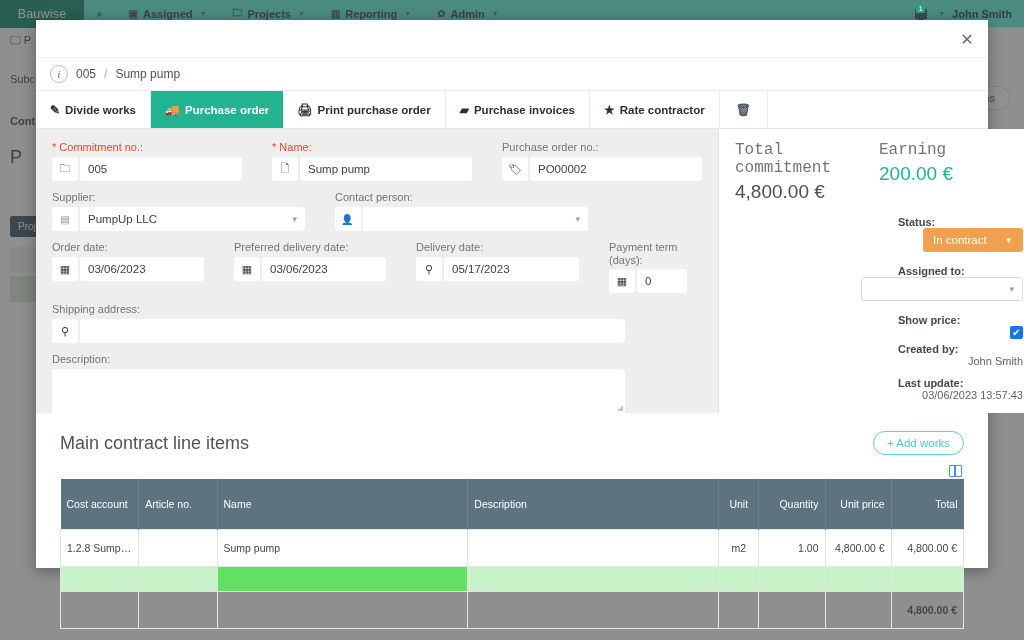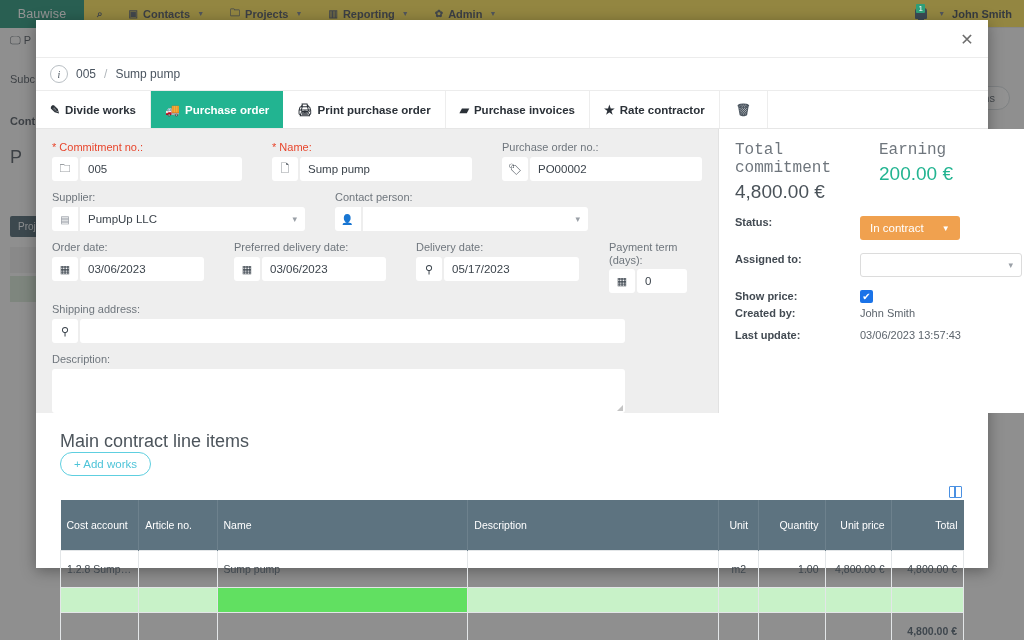--- a/index.html
+++ b/index.html
@@ -15,7 +15,7 @@
 
   .topnav {
     position: absolute; top: 0; left: 0; right: 0; height: 28px;
-    background: #fde047; display: flex; align-items: center;
+    background: #5eead4; display: flex; align-items: center;
     border-bottom: 1px solid #e2e2e2;
   }
   .brand {

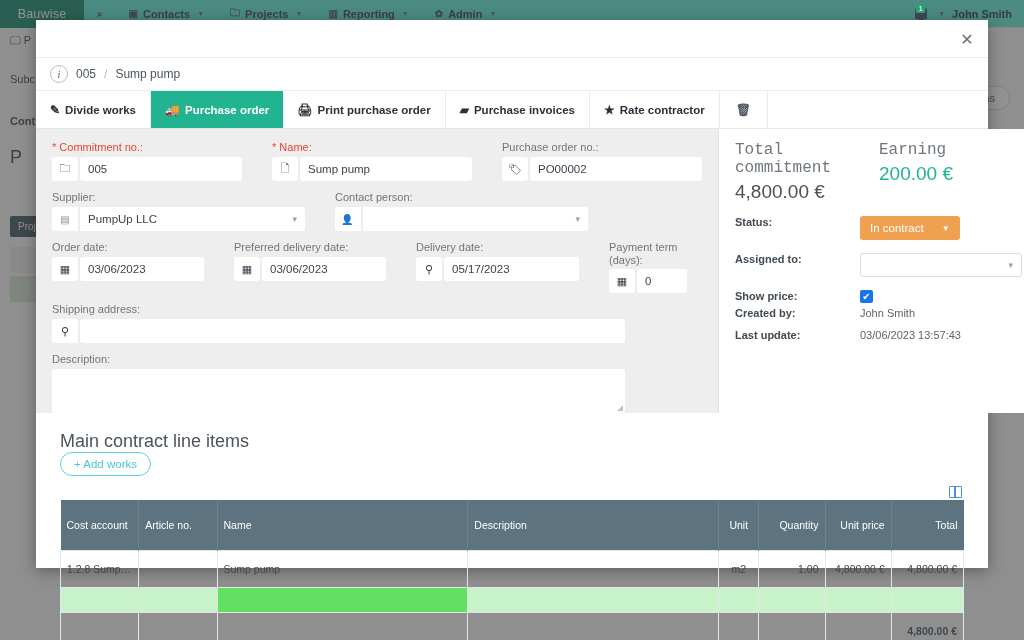--- a/index.html
+++ b/index.html
@@ -244,7 +244,7 @@
       </div>
       <div class="nav-item">
         <span class="ic">▣</span>
-        <span>Contacts</span>
+        <span>Assigned</span>
         <span class="nav-caret">▼</span>
       </div>
       <div class="nav-item">

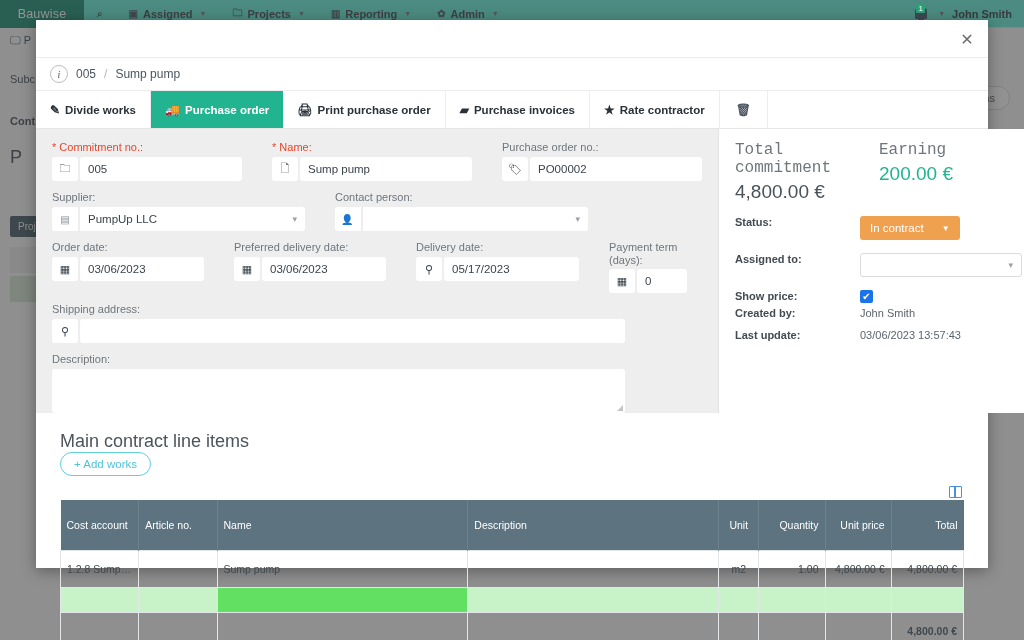--- a/index.html
+++ b/index.html
@@ -174,7 +174,7 @@
   .tot-val { font-size: 19px; color: #4a5259; margin-top: 4px; }
   .tot-val.green { color: #22b491; }
 
-  .kv { display: flex; align-items: flex-start; margin-top: 13px; }
+  .kv { display: flex; align-items: flex-end; margin-top: 13px; flex-direction: column; }
   .kv .k { width: 125px; font-size: 11px; font-weight: bold; color: #424a52; }
   .kv .v { font-size: 11px; color: #5c646c; }
   .status-btn {

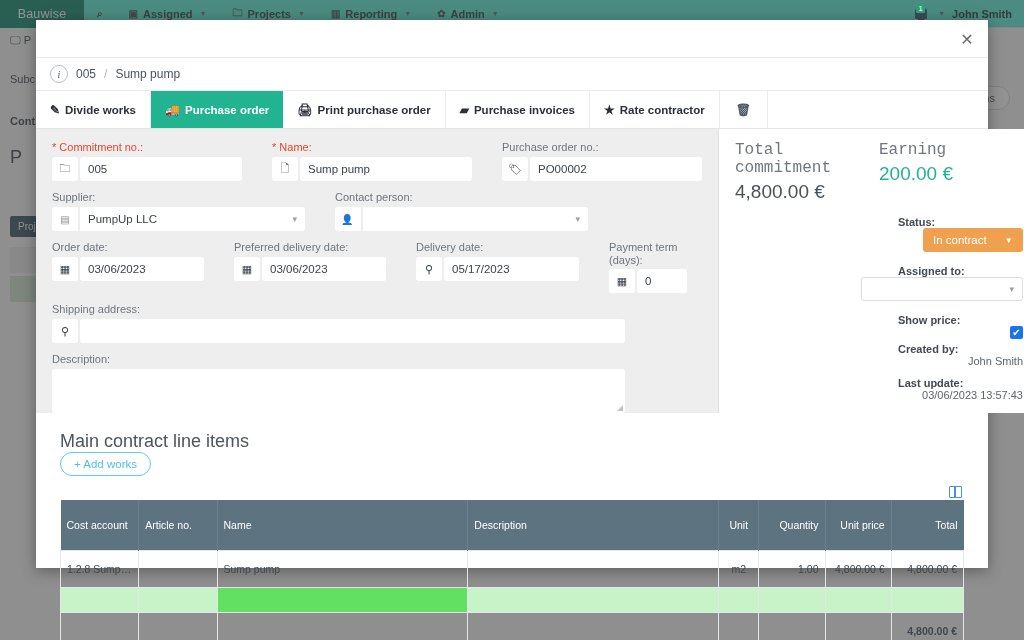--- a/index.html
+++ b/index.html
@@ -199,7 +199,7 @@
 
   
   .lower { padding: 18px 24px 0 24px; flex: 1; }
-  .lower-head { display: flex; align-items: flex-start; justify-content: space-between; flex-direction: column; }
+  .lower-head { display: flex; align-items: center; justify-content: space-between; }
   .lower-title { font-size: 18px; color: #4d555c; font-weight: normal; }
   .addworks {
     border: 1px solid #5ecfe0; color: #4ec4d8; background: #ffffff;

